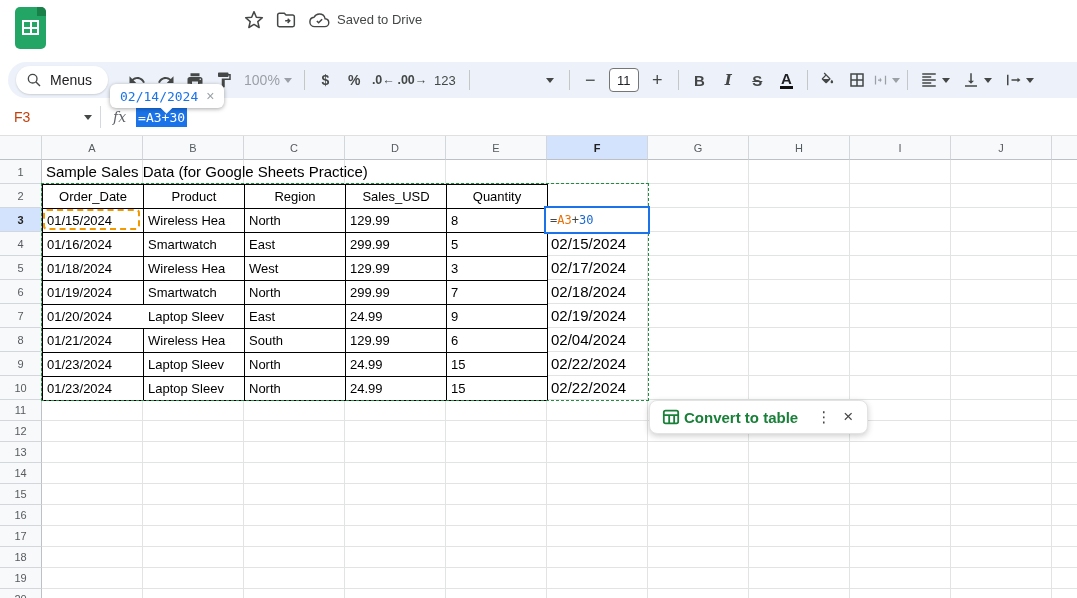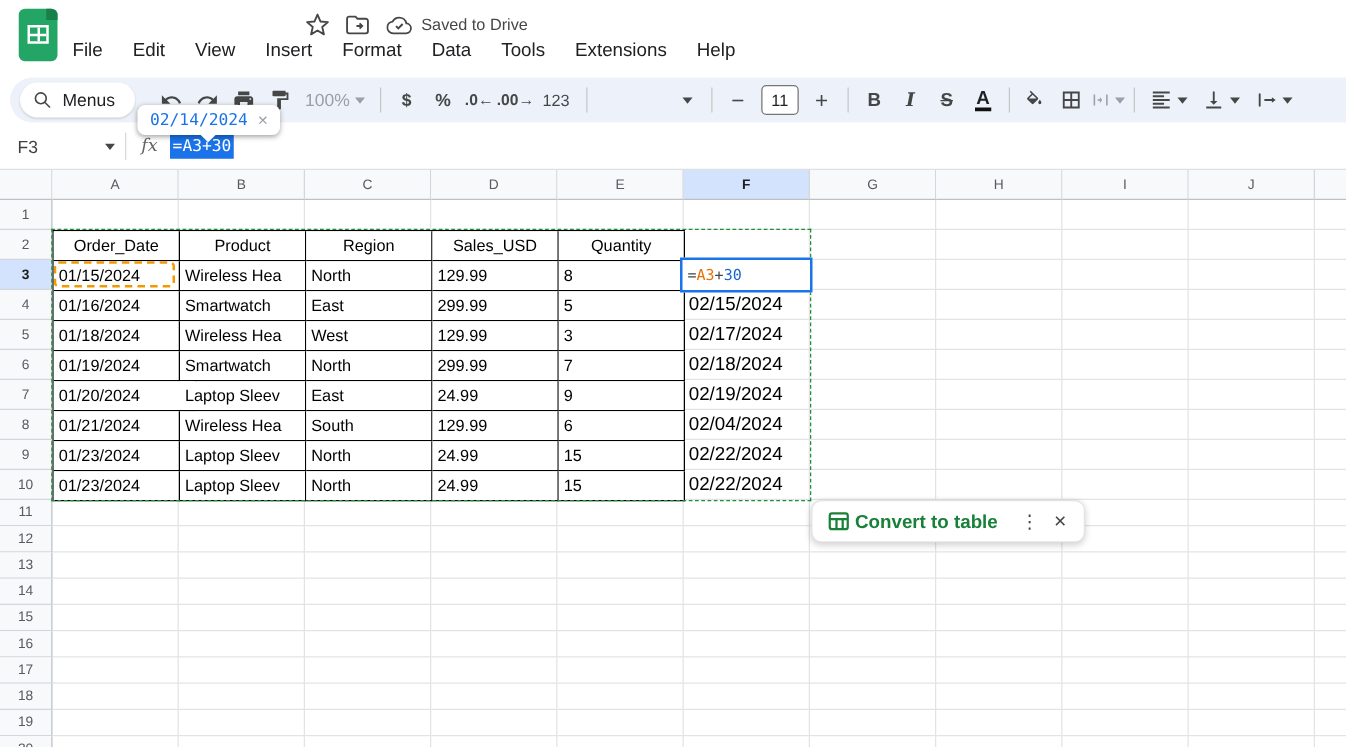--- a/index.html
+++ b/index.html
@@ -111,17 +111,6 @@
       </svg>
   </div>
   <div class="abs" id="saved-label">Saved to Drive</div>
-  <div class="abs" id="menubar">
-      <div class="menu-item">File</div>
-      <div class="menu-item">Edit</div>
-      <div class="menu-item">View</div>
-      <div class="menu-item">Insert</div>
-      <div class="menu-item">Format</div>
-      <div class="menu-item">Data</div>
-      <div class="menu-item">Tools</div>
-      <div class="menu-item">Extensions</div>
-      <div class="menu-item">Help</div>
-    </div>
 
   <div class="abs" id="toolbar">
     <div id="menus-pill">

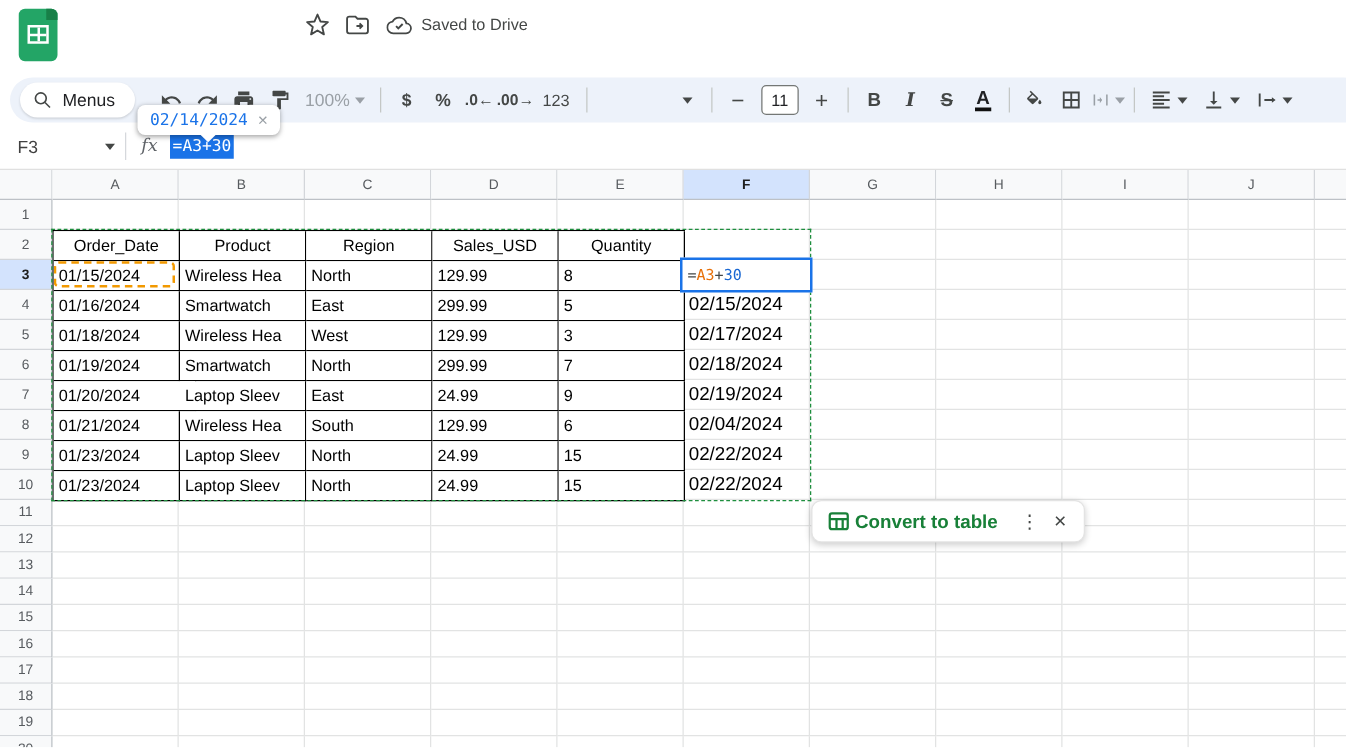--- a/index.html
+++ b/index.html
@@ -47,7 +47,7 @@
   #formula-bar { left:0; top:99px; width:1077px; height:37px; background:#fff; border-bottom:1px solid #e0e0e0;
     display:flex; align-items:center; }
   #name-box { width:100px; display:flex; align-items:center; padding-left:14px; }
-  #name-box .ref { font-size:14px; color:#404040; }
+  #name-box .ref { font-size:14px; color:#c2410c; }
   #name-box .caret { margin-left:auto; margin-right:8px; }
   #fb-div { width:1px; height:22px; background:#d5d8dc; }
   #fx-ico { font-family:"DejaVu Serif", serif; font-style:italic; font-size:14px; color:#5f6368; margin:0 10px 0 12px; }

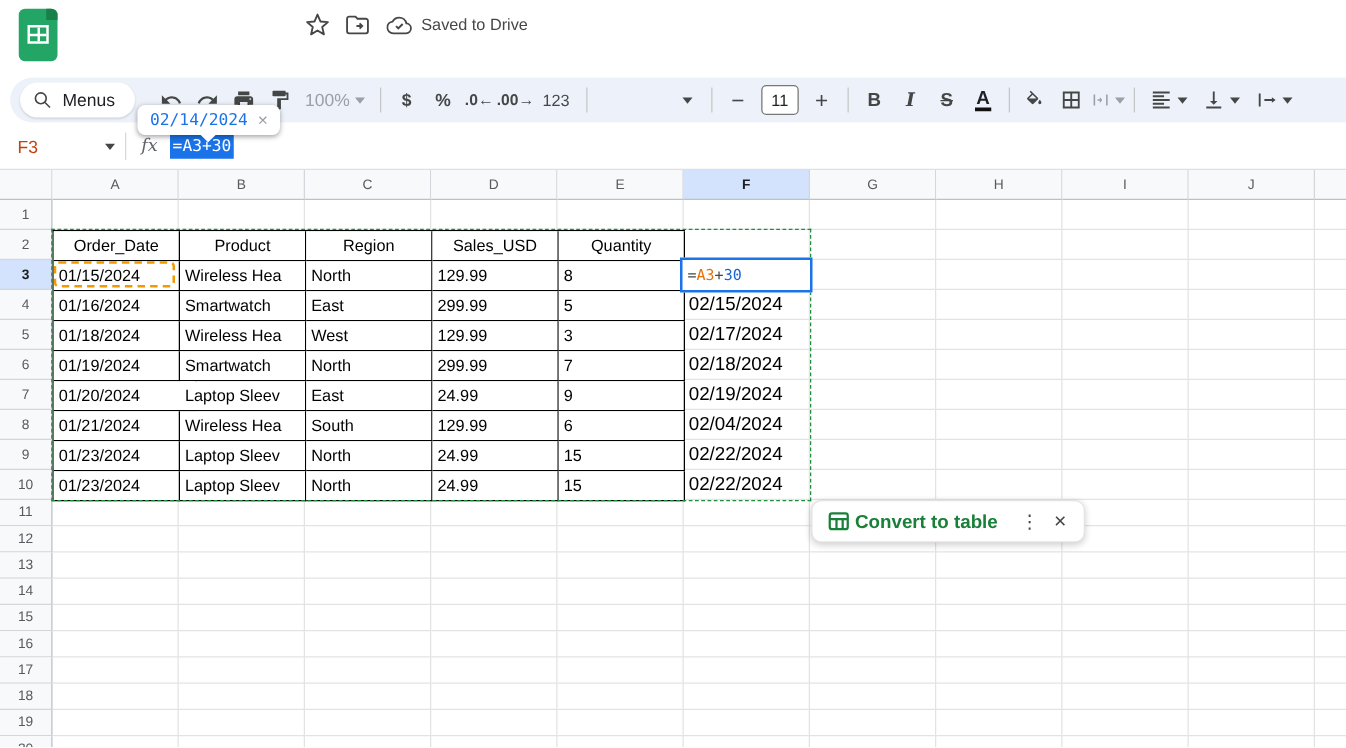--- a/index.html
+++ b/index.html
@@ -497,6 +497,7 @@
       <div class="gcell" style="left: 850px; top: 453px; width: 101px; height: 21px;"></div>
       <div class="gcell" style="left: 951px; top: 453px; width: 101px; height: 21px;"></div>
       <div class="gcell" style="left: 1052px; top: 453px; width: 26px; height: 21px;"></div>
+      <div class="" id="sheet-title-cell" style="position: absolute; left: 46px; top: 24px;">Sample Sales Data (for Google Sheets Practice)</div>
       <div class="" style="position: absolute; left: 42px; top: 48px; width: 506px; height: 217px; border-top: 1px solid rgb(0, 0, 0); border-left: 1px solid rgb(0, 0, 0); z-index: 3;">
         <div class="tcell center" style="left: 0px; top: 0px; width: 101px; height: 24px; line-height: 23px;">Order_Date</div>
         <div class="tcell center" style="left: 101px; top: 0px; width: 101px; height: 24px; line-height: 23px;">Product</div>

